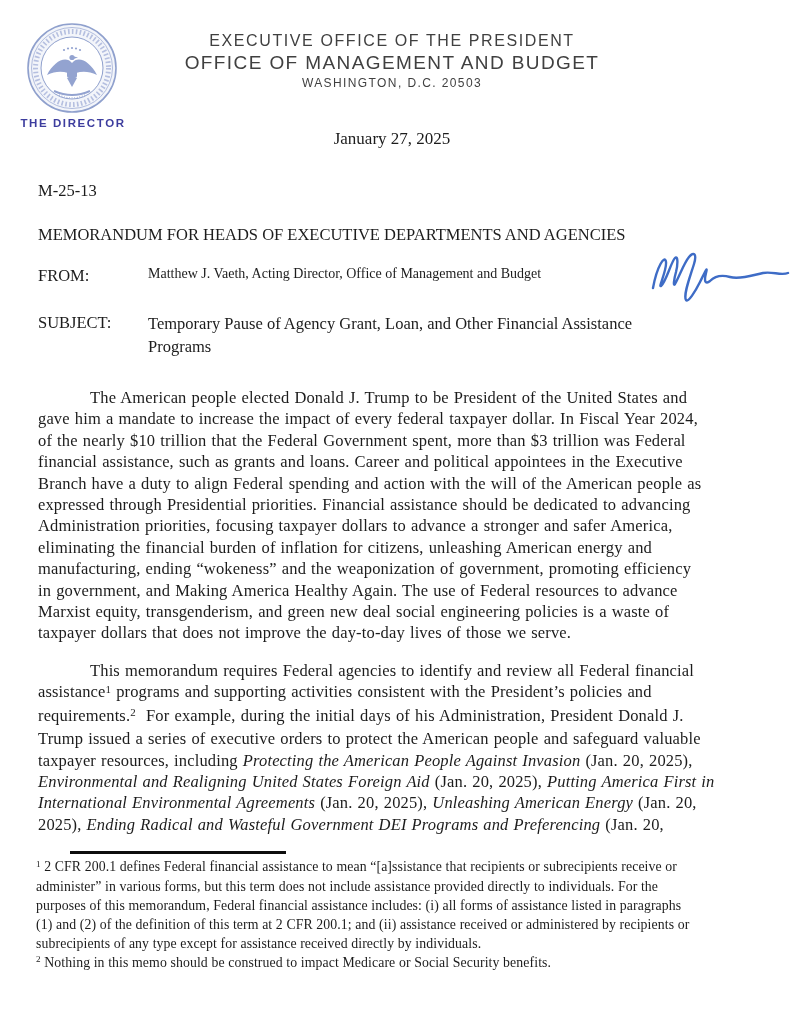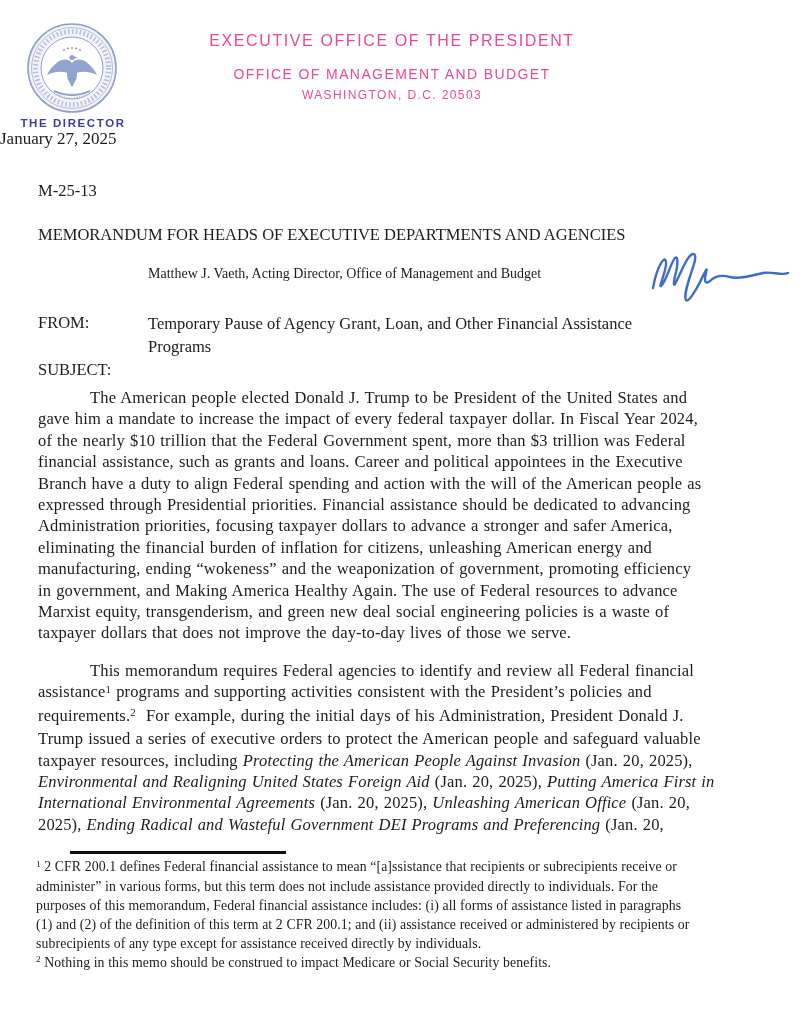--- a/index.html
+++ b/index.html
@@ -18,7 +18,7 @@
   }
   .letterhead {
     position:absolute; left:0; top:31px; width:784px; text-align:center;
-    font-family:"Liberation Sans", sans-serif; color:#ec4899;
+    font-family:"Liberation Sans", sans-serif; color:#404040;
   }
   .lh1 { font-size:16px; letter-spacing:1.6px; line-height:19px; }
   .lh2 { font-size:14px; letter-spacing:1.4px; line-height:17px; margin-top:16px; }

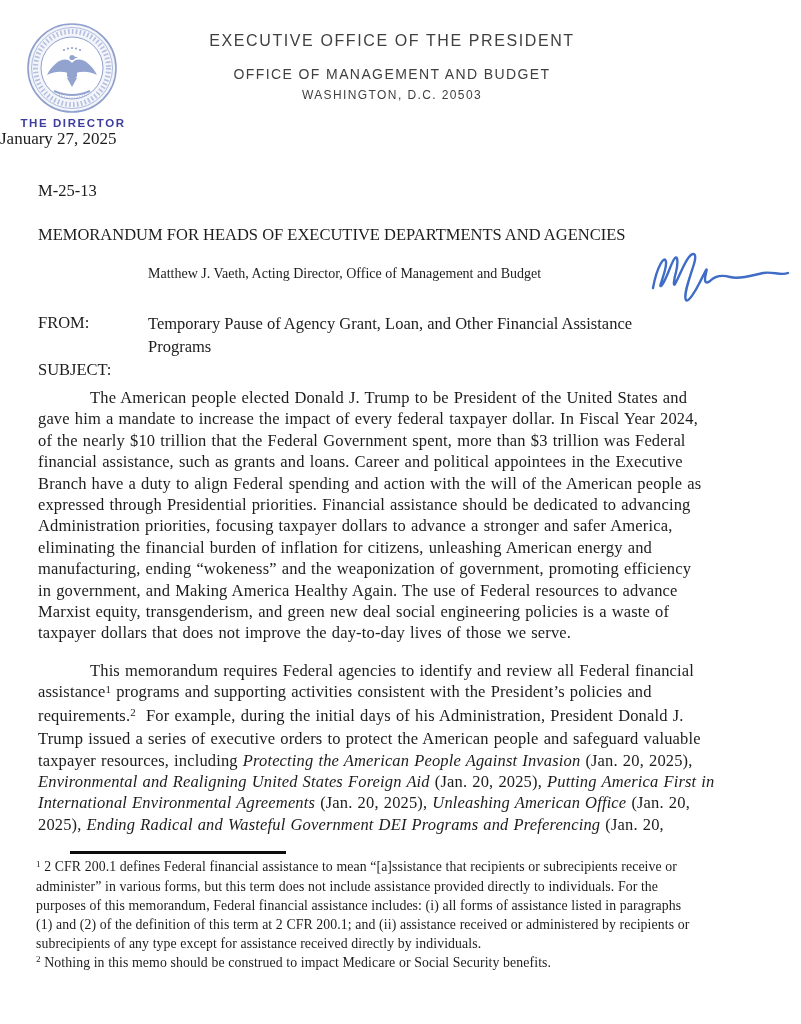--- a/index.html
+++ b/index.html
@@ -21,7 +21,7 @@
     font-family:"Liberation Sans", sans-serif; color:#404040;
   }
   .lh1 { font-size:16px; letter-spacing:1.6px; line-height:19px; }
-  .lh2 { font-size:14px; letter-spacing:1.4px; line-height:17px; margin-top:16px; }
+  .lh2 { font-size:19px; letter-spacing:1.4px; line-height:17px; margin-top:4px; }
   .lh3 { font-size:12px; letter-spacing:1.4px; line-height:15px; margin-top:5px; }
   
   .date { position:absolute; left:0; top:129px; width:784px; text-align:left; font-size:17px; }

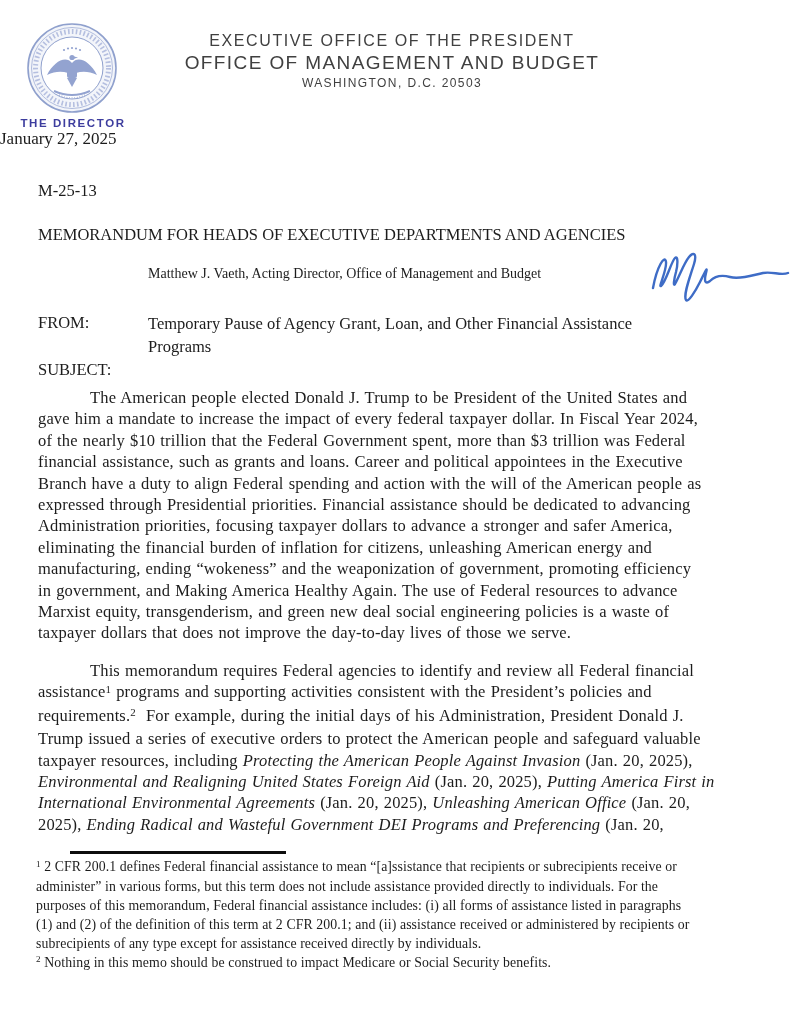--- a/index.html
+++ b/index.html
@@ -24,7 +24,7 @@
   .lh2 { font-size:19px; letter-spacing:1.4px; line-height:17px; margin-top:4px; }
   .lh3 { font-size:12px; letter-spacing:1.4px; line-height:15px; margin-top:5px; }
   
-  .date { position:absolute; left:0; top:129px; width:784px; text-align:left; font-size:17px; }
+  .date { position:absolute; left:0; top:129px; width:784px; text-align:center; font-size:17px; }
   .memo-number { position:absolute; left:38px; top:181px; font-size:16.5px; }
   .memo-for { position:absolute; left:38px; top:225px; font-size:16.5px; white-space:pre; }
   .row-label { position:absolute; left:38px; font-size:16.5px;margin-top:47px; }

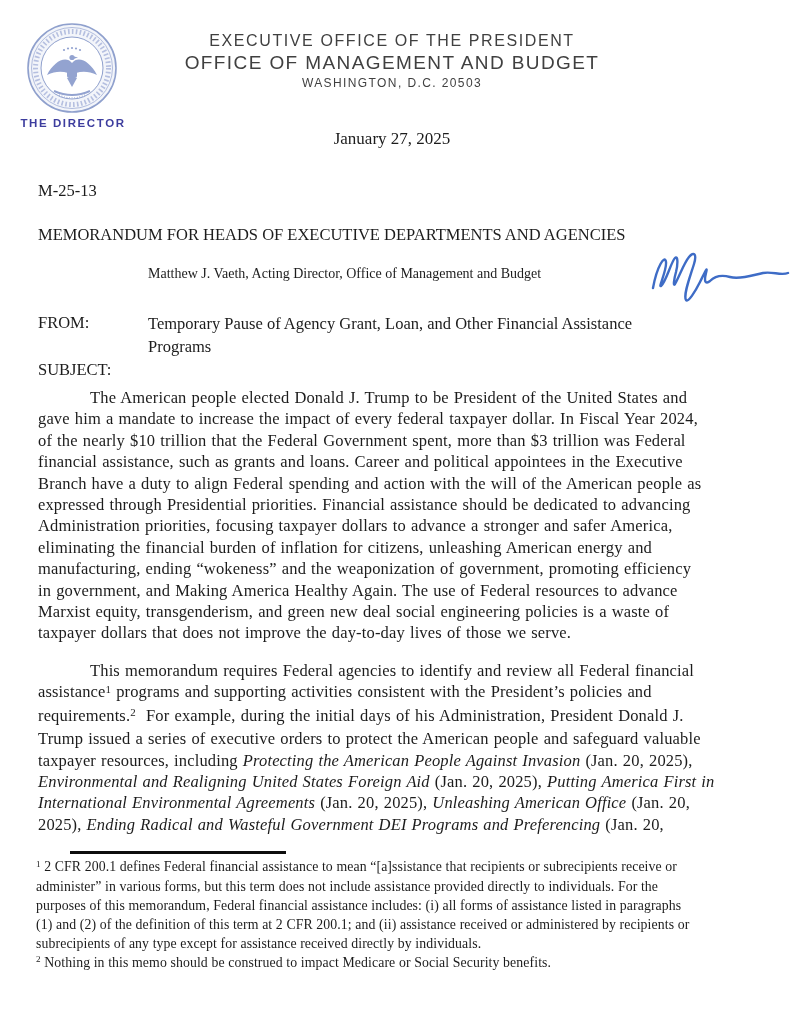--- a/index.html
+++ b/index.html
@@ -27,7 +27,7 @@
   .date { position:absolute; left:0; top:129px; width:784px; text-align:center; font-size:17px; }
   .memo-number { position:absolute; left:38px; top:181px; font-size:16.5px; }
   .memo-for { position:absolute; left:38px; top:225px; font-size:16.5px; white-space:pre; }
-  .row-label { position:absolute; left:38px; font-size:16.5px;margin-top:47px; }
+  .row-label { position:absolute; left:38px; font-size:16.5px; }
   .from-value { position:absolute; left:148px; top:266px; font-size:14px; white-space:pre; }
   .subject-value { position:absolute; left:148px; top:313px; font-size:16.5px; }
   .subject-value .line { line-height:22.5px; }

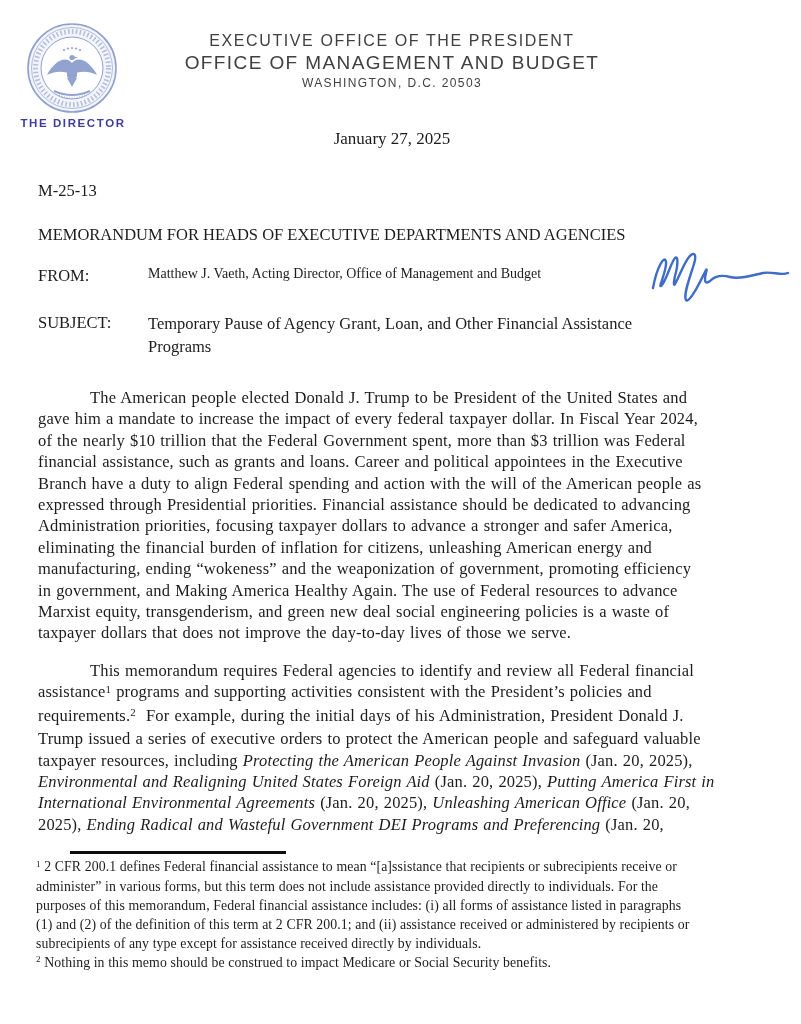--- a/index.html
+++ b/index.html
@@ -129,7 +129,7 @@
       <div class="line"><span>Trump issued a series of executive orders to protect the American people and safeguard valuable</span></div>
       <div class="line"><span>taxpayer resources, including </span><span class="it">Protecting the American People Against Invasion</span><span> (Jan. 20, 2025),</span></div>
       <div class="line"><span class="it">Environmental and Realigning United States Foreign Aid</span><span> (Jan. 20, 2025), </span><span class="it">Putting America First in</span></div>
-      <div class="line"><span class="it">International Environmental Agreements</span><span> (Jan. 20, 2025), </span><span class="it">Unleashing American Office</span><span> (Jan. 20,</span></div>
+      <div class="line"><span class="it">International Environmental Agreements</span><span> (Jan. 20, 2025), </span><span class="it">Unleashing American Energy</span><span> (Jan. 20,</span></div>
       <div class="line"><span>2025), </span><span class="it">Ending Radical and Wasteful Government DEI Programs and Preferencing</span><span> (Jan. 20,</span></div>
     </div>
 

